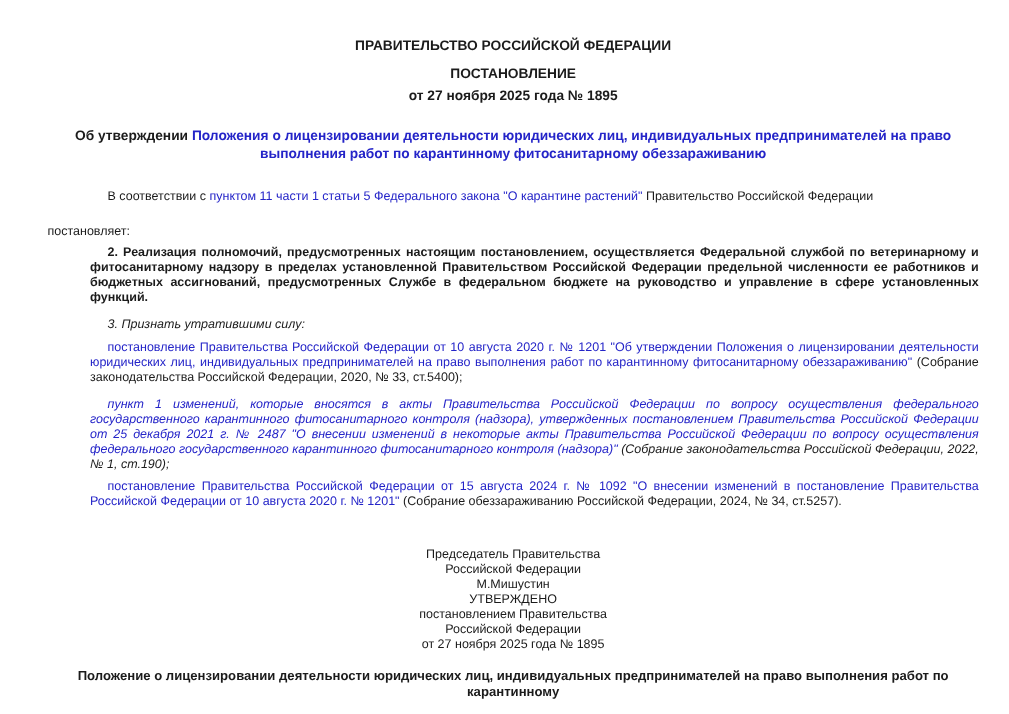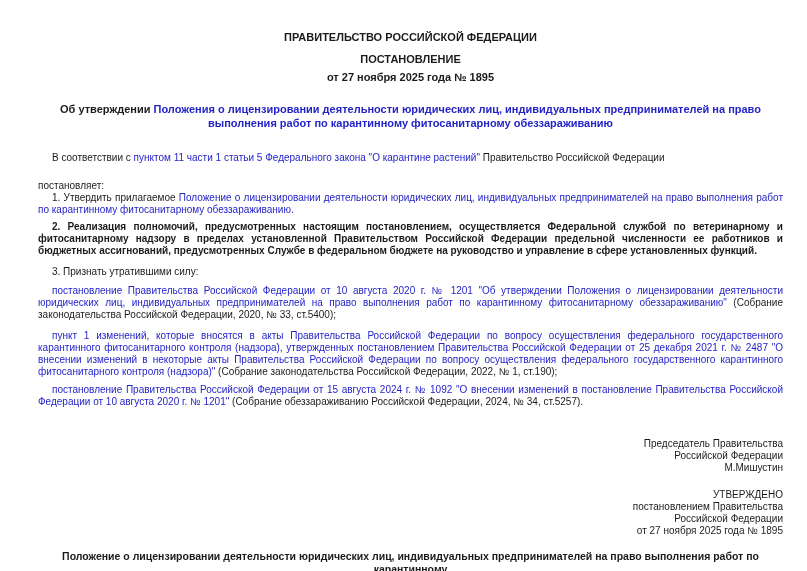--- a/index.html
+++ b/index.html
@@ -40,7 +40,7 @@
     text-align: justify;
     margin: 0;
   }
-  .ind { text-indent: 14px; }
+  .ind { text-indent: 14px; margin-left: 34px; }
   .mt-first { margin-top: 22px; }
   .mt12 { margin-top: 16px; }
   .mt5  { margin-top: 5px; font-weight: bold; }

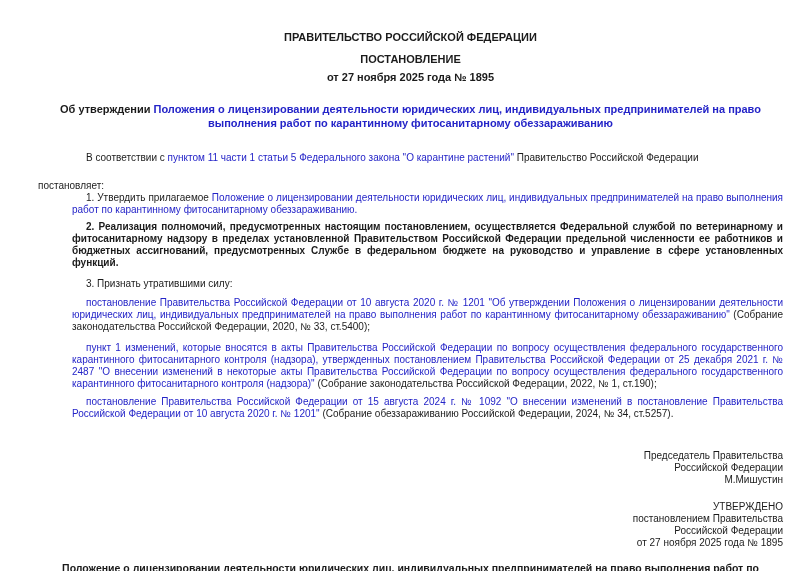--- a/index.html
+++ b/index.html
@@ -83,7 +83,6 @@
 
   <p class="body-p mt12">постановляет:</p>
 
-  <p class="body-p ind"><span>1. Утвердить прилагаемое </span><a class="lnk">Положение о лицензировании деятельности юридических лиц, индивидуальных предпринимателей на право выполнения работ по карантинному фитосанитарному обеззараживанию.</a></p>
 
   <p class="body-p ind mt5">2. Реализация полномочий, предусмотренных настоящим постановлением, осуществляется Федеральной службой по ветеринарному и фитосанитарному надзору в пределах установленной Правительством Российской Федерации предельной численности ее работников и бюджетных ассигнований, предусмотренных Службе в федеральном бюджете на руководство и управление в сфере установленных функций.</p>
 

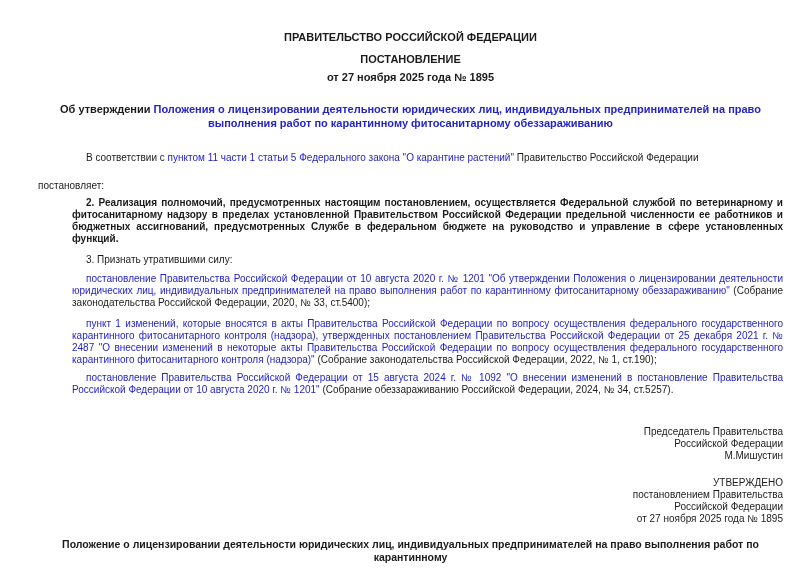--- a/index.html
+++ b/index.html
@@ -46,7 +46,7 @@
   .mt5  { margin-top: 5px; font-weight: bold; }
   .mt6  { margin-top: 6px; }
   .mt7  { margin-top: 7px; }
-  .mt9  { margin-top: 9px; }
+  .mt9  { margin-top: 9px; font-style: italic; }
   .lnk {
     color: var(--link, #2424c8);
     text-decoration: none;

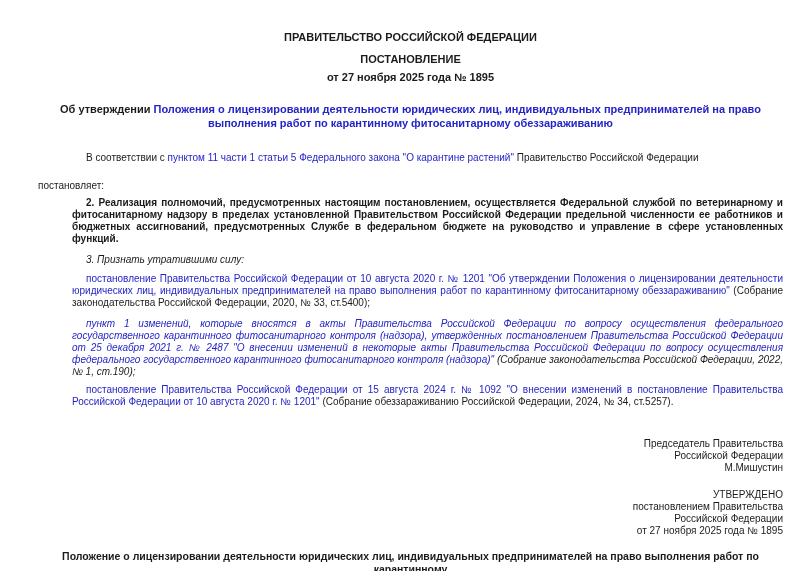--- a/index.html
+++ b/index.html
@@ -55,7 +55,7 @@
   .rightblock {
     font-size: 10px;
     line-height: 12px;
-    text-align: right;
+    text-align: center;
     margin: 0;
   }
   .sig { margin-top: 30px; }

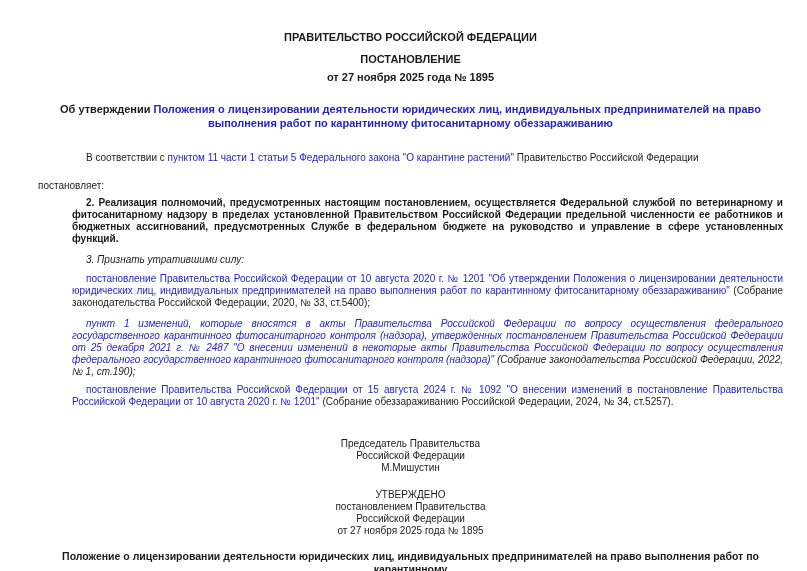--- a/index.html
+++ b/index.html
@@ -59,7 +59,7 @@
     margin: 0;
   }
   .sig { margin-top: 30px; }
-  .approved { margin-top: 15px; }
+  .approved { }
   .bottom-title {
     margin-top: 13px;
     text-align: center;

